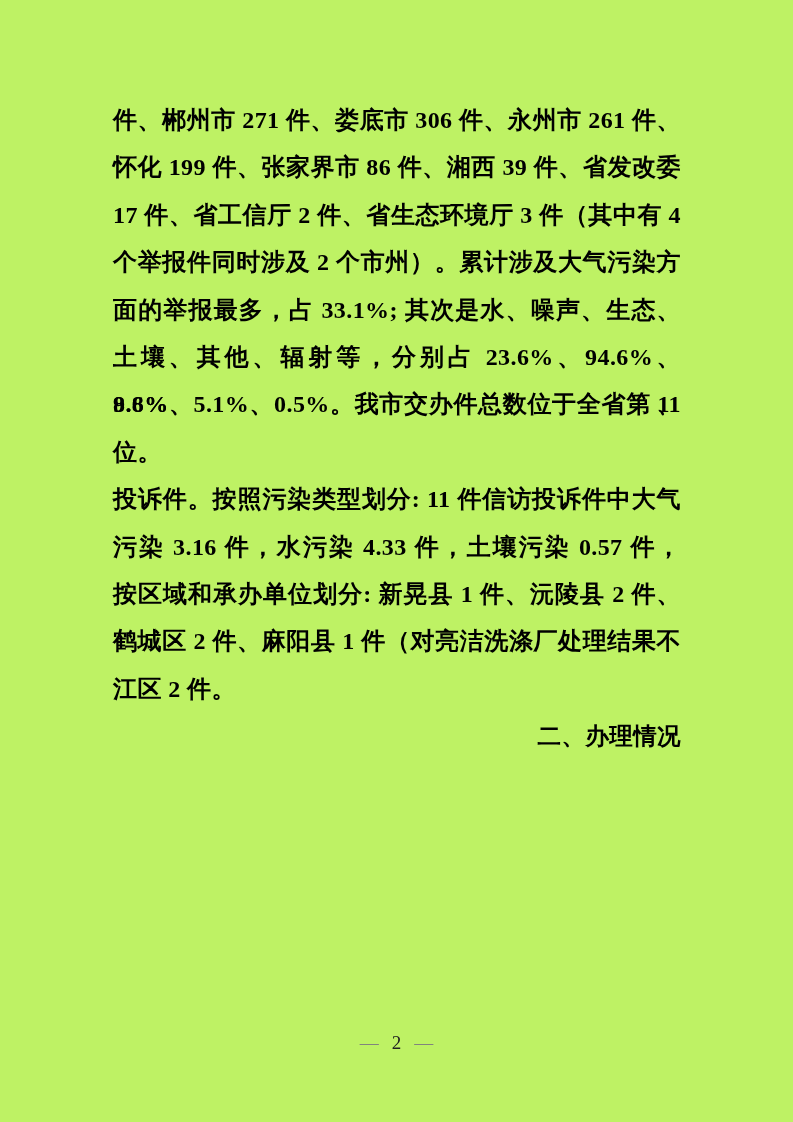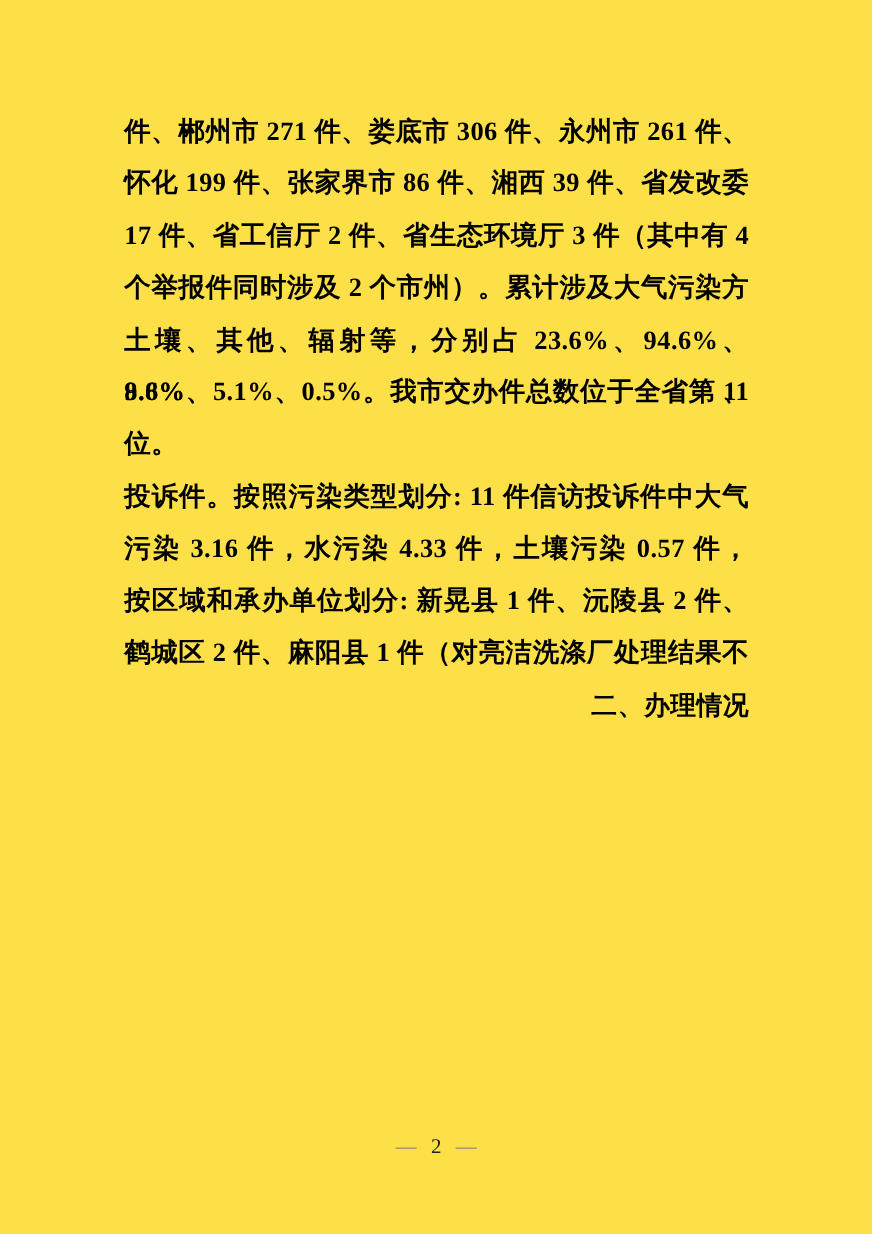--- a/index.html
+++ b/index.html
@@ -11,7 +11,7 @@
     position: relative;
     width: 793px;
     height: 1122px;
-    background: #fde047;
+    background: #bef264;
     overflow: hidden;
     color: #000000;
     font-family: "Liberation Serif", "DejaVu Serif", serif;

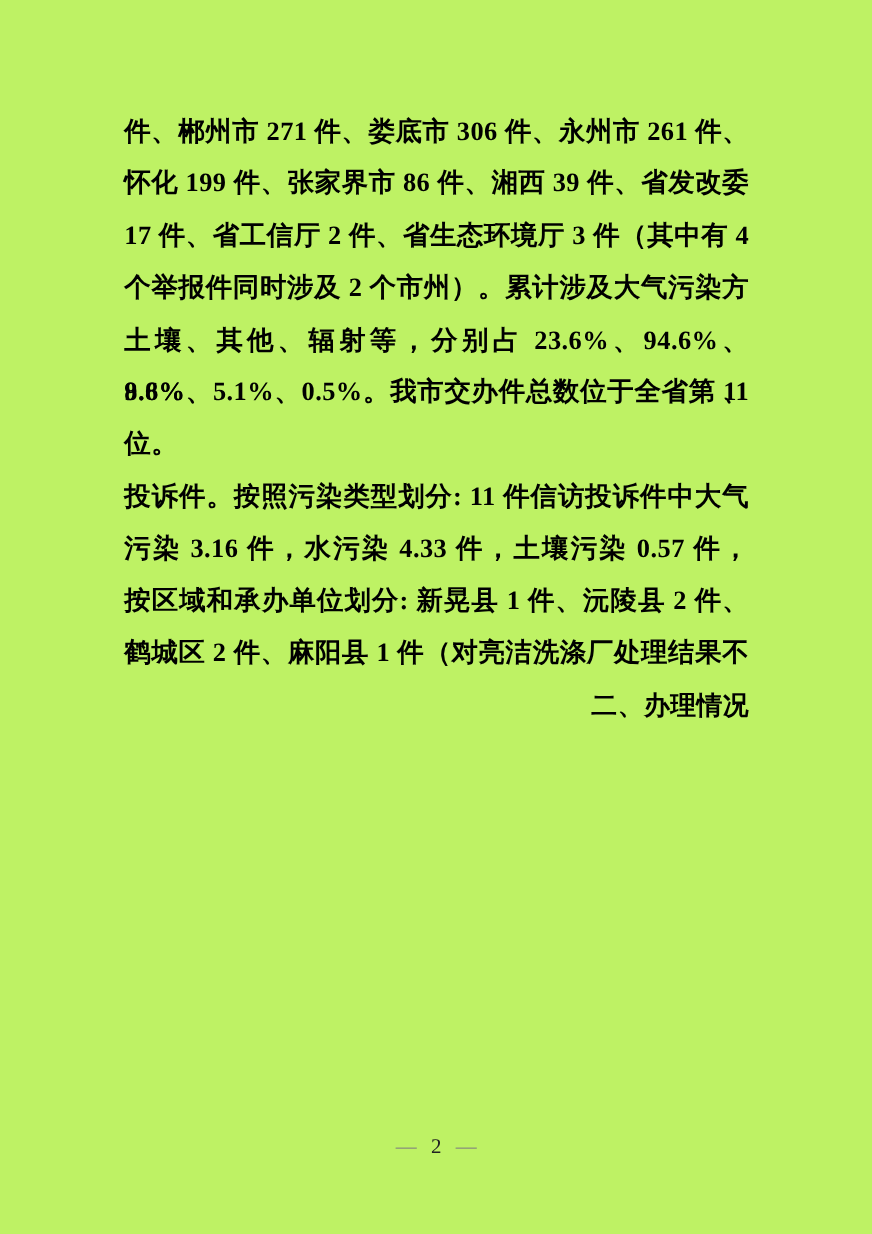--- a/index.html
+++ b/index.html
@@ -78,6 +78,7 @@
     <div class="line j">怀化 199 件、张家界市 86 件、湘西 39 件、省发改委</div>
     <div class="line j">17 件、省工信厅 2 件、省生态环境厅 3 件（其中有 4</div>
     <div class="line j">个举报件同时涉及 2 个市州）。累计涉及大气污染方</div>
+    <div class="line j">面的举报最多，占 33.1%; 其次是水、噪声、生态、</div>
     <div class="line j">土壤、其他、辐射等，分别占 23.6%、94.6%、9.8%、</div>
     <div class="line j">8.6%、5.1%、0.5%。我市交办件总数位于全省第 11</div>
     <div class="line">位。</div>

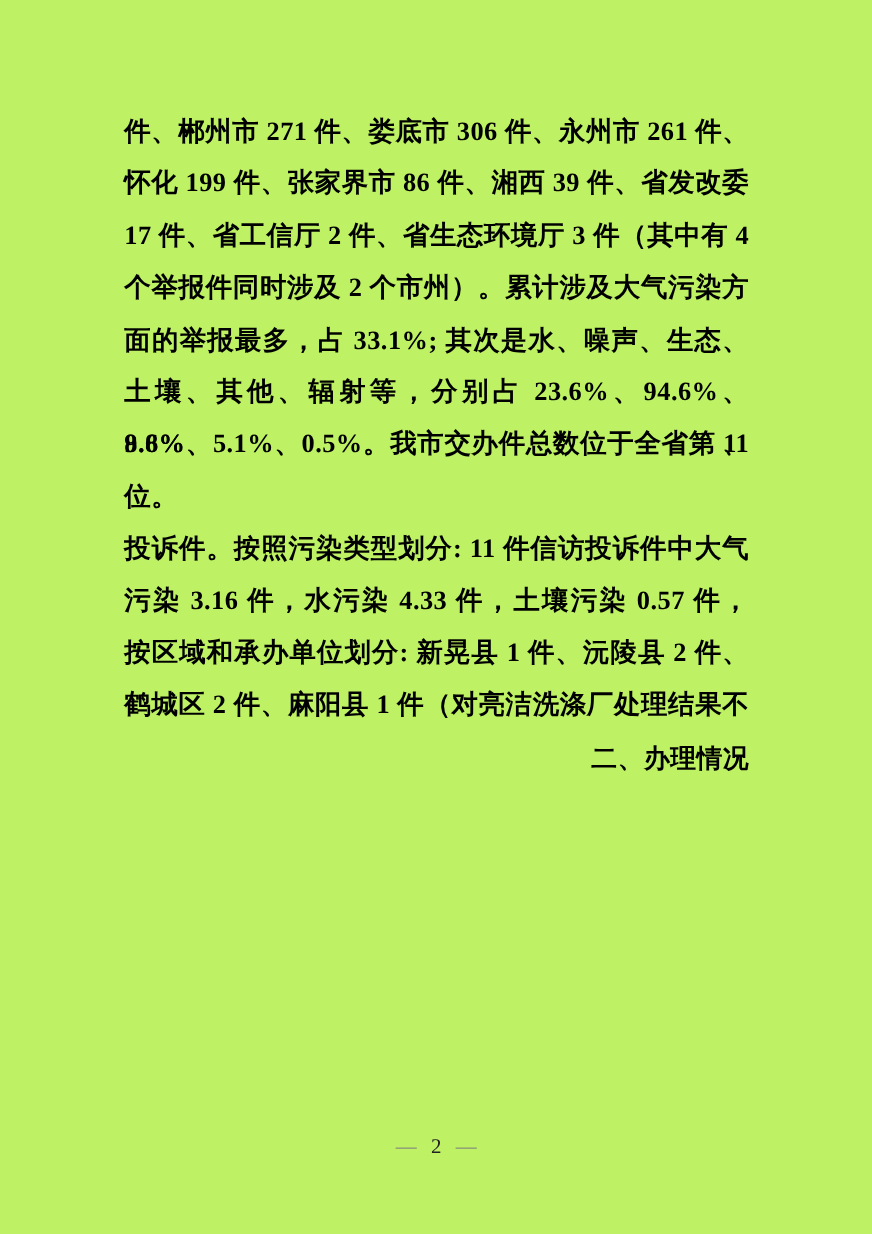--- a/index.html
+++ b/index.html
@@ -87,6 +87,7 @@
     <div class="line j">污染 3.16 件，水污染 4.33 件，土壤污染 0.57 件，</div>
     <div class="line j">按区域和承办单位划分: 新晃县 1 件、沅陵县 2 件、</div>
     <div class="line j">鹤城区 2 件、麻阳县 1 件（对亮洁洗涤厂处理结果不</div>
+    <div class="line">江区 2 件。</div>
 
     <div class="line ind heading">二、办理情况</div>
 

